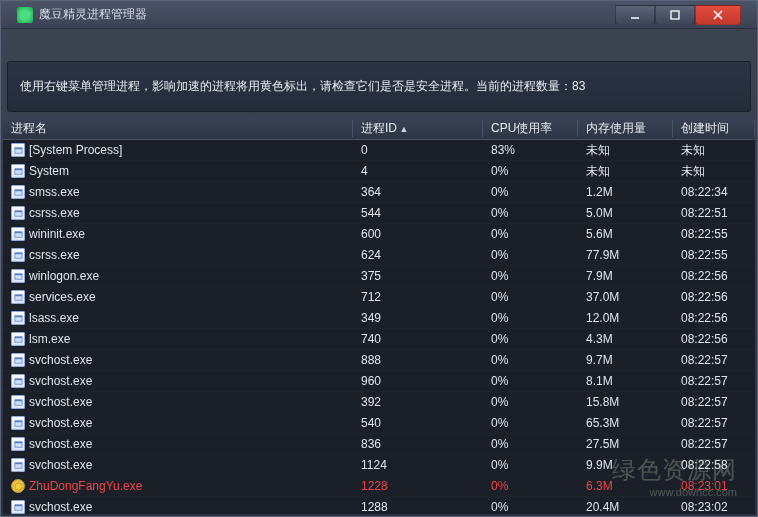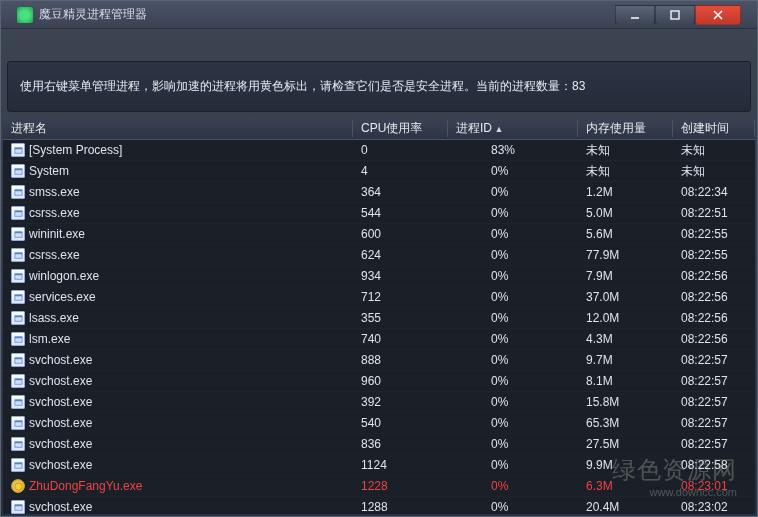--- a/index.html
+++ b/index.html
@@ -212,8 +212,8 @@
   <div class="table-wrap">
     <div class="thead">
       <div class="th col-name">进程名</div>
+      <div class="th col-pid sorted">进程ID</div>
       <div class="th col-cpu">CPU使用率</div>
-      <div class="th col-pid sorted">进程ID</div>
       <div class="th col-mem">内存使用量</div>
       <div class="th col-time">创建时间</div>
     </div>

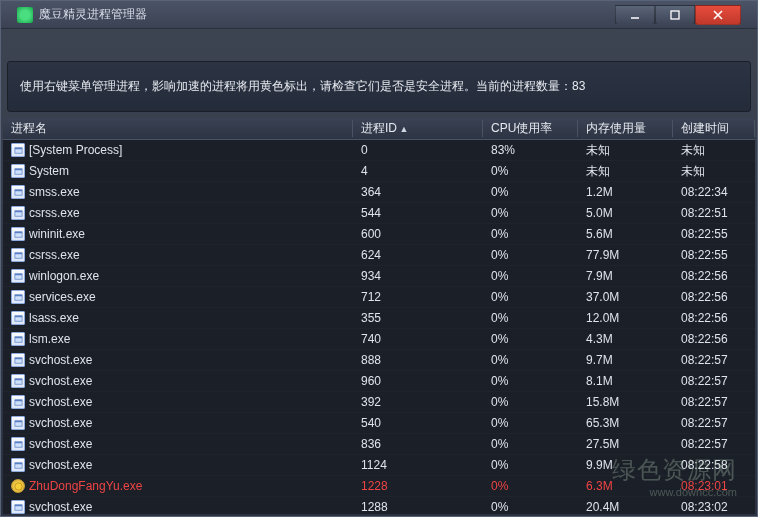--- a/index.html
+++ b/index.html
@@ -318,7 +318,7 @@
             </span>
             <span>winlogon.exe</span>
           </div>
-          <div class="td col-pid">934</div>
+          <div class="td col-pid">375</div>
           <div class="td col-cpu">0%</div>
           <div class="td col-mem">7.9M</div>
           <div class="td col-time">08:22:56</div>

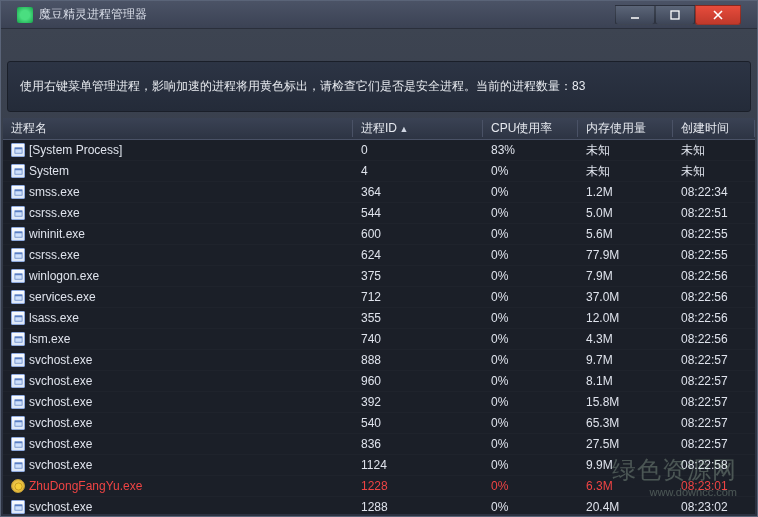--- a/index.html
+++ b/index.html
@@ -348,7 +348,7 @@
             </span>
             <span>lsass.exe</span>
           </div>
-          <div class="td col-pid">355</div>
+          <div class="td col-pid">349</div>
           <div class="td col-cpu">0%</div>
           <div class="td col-mem">12.0M</div>
           <div class="td col-time">08:22:56</div>

